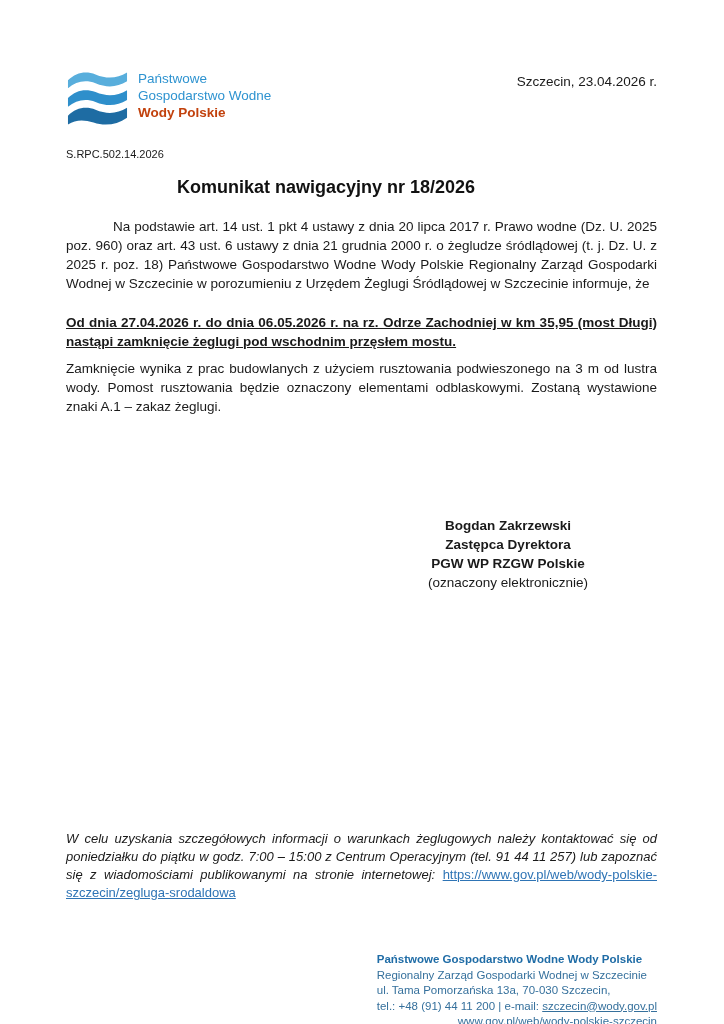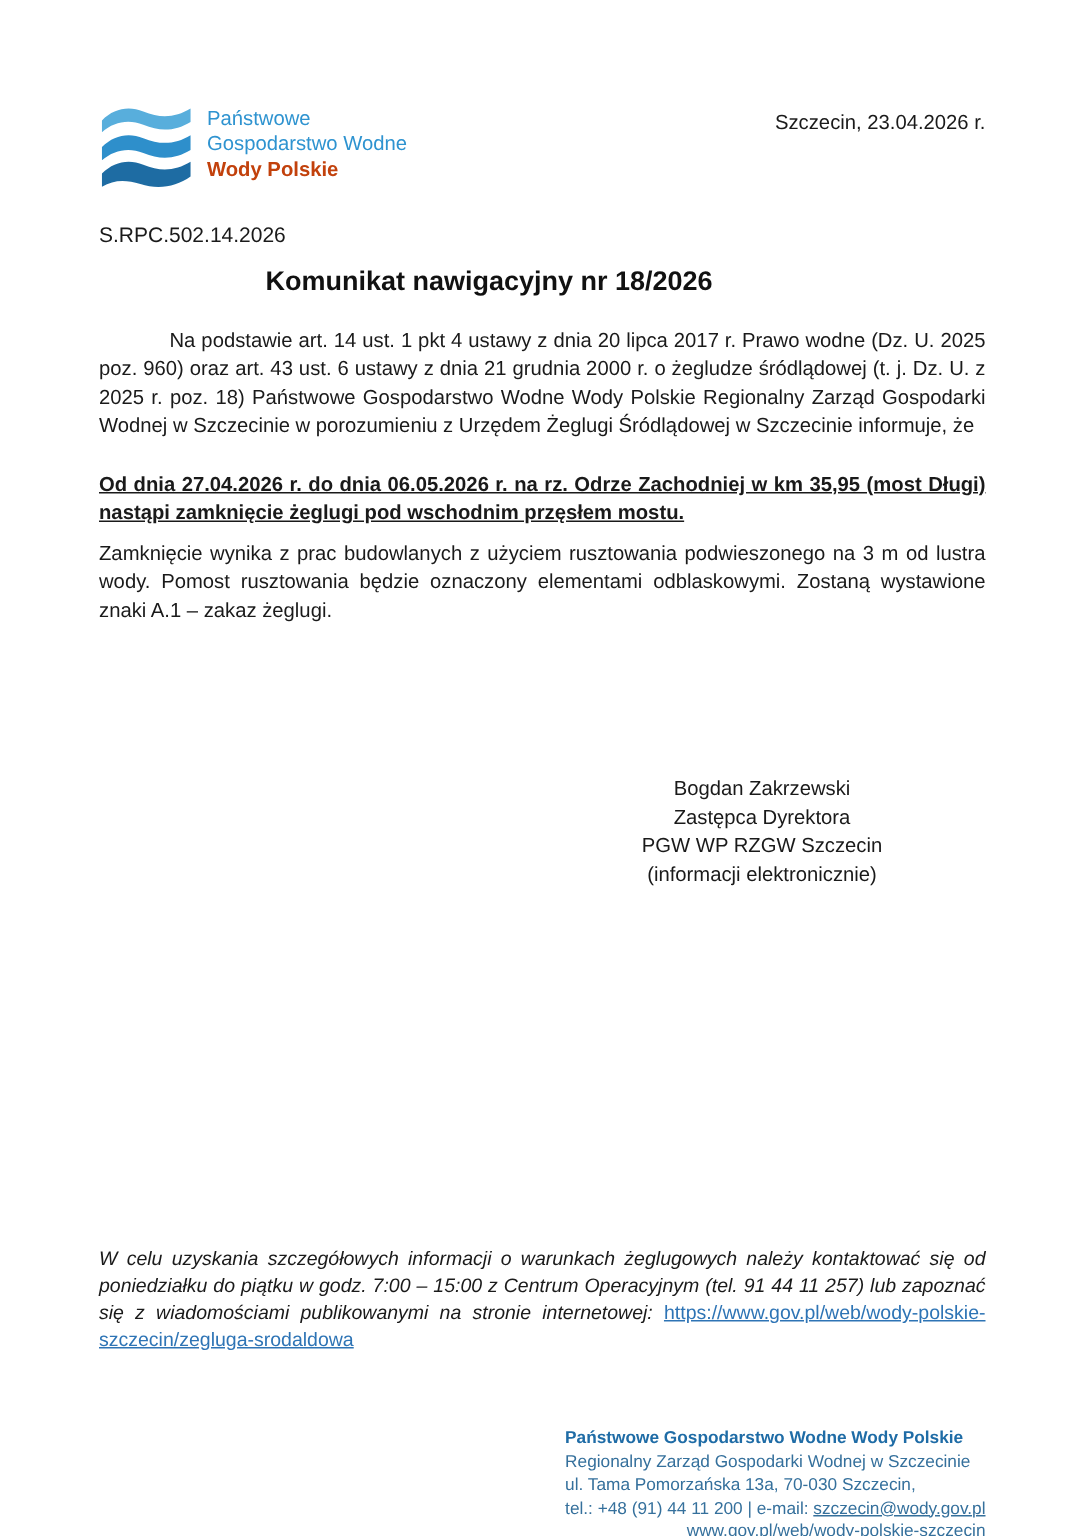--- a/index.html
+++ b/index.html
@@ -33,7 +33,7 @@
   .logo-text .bold-line { font-weight: bold; color: #c2410c; }
   .dateline { font-size: 13.5px; margin-top: 6px; }
   
-  .ref { position: absolute; top: 130px; left: 66px; font-size: 14px; }
+  .ref { position: absolute; top: 130px; left: 66px; font-size: 11px; }
   .doc-title {
     position: absolute;
     top: 159px; left: 66px; width: 520px;

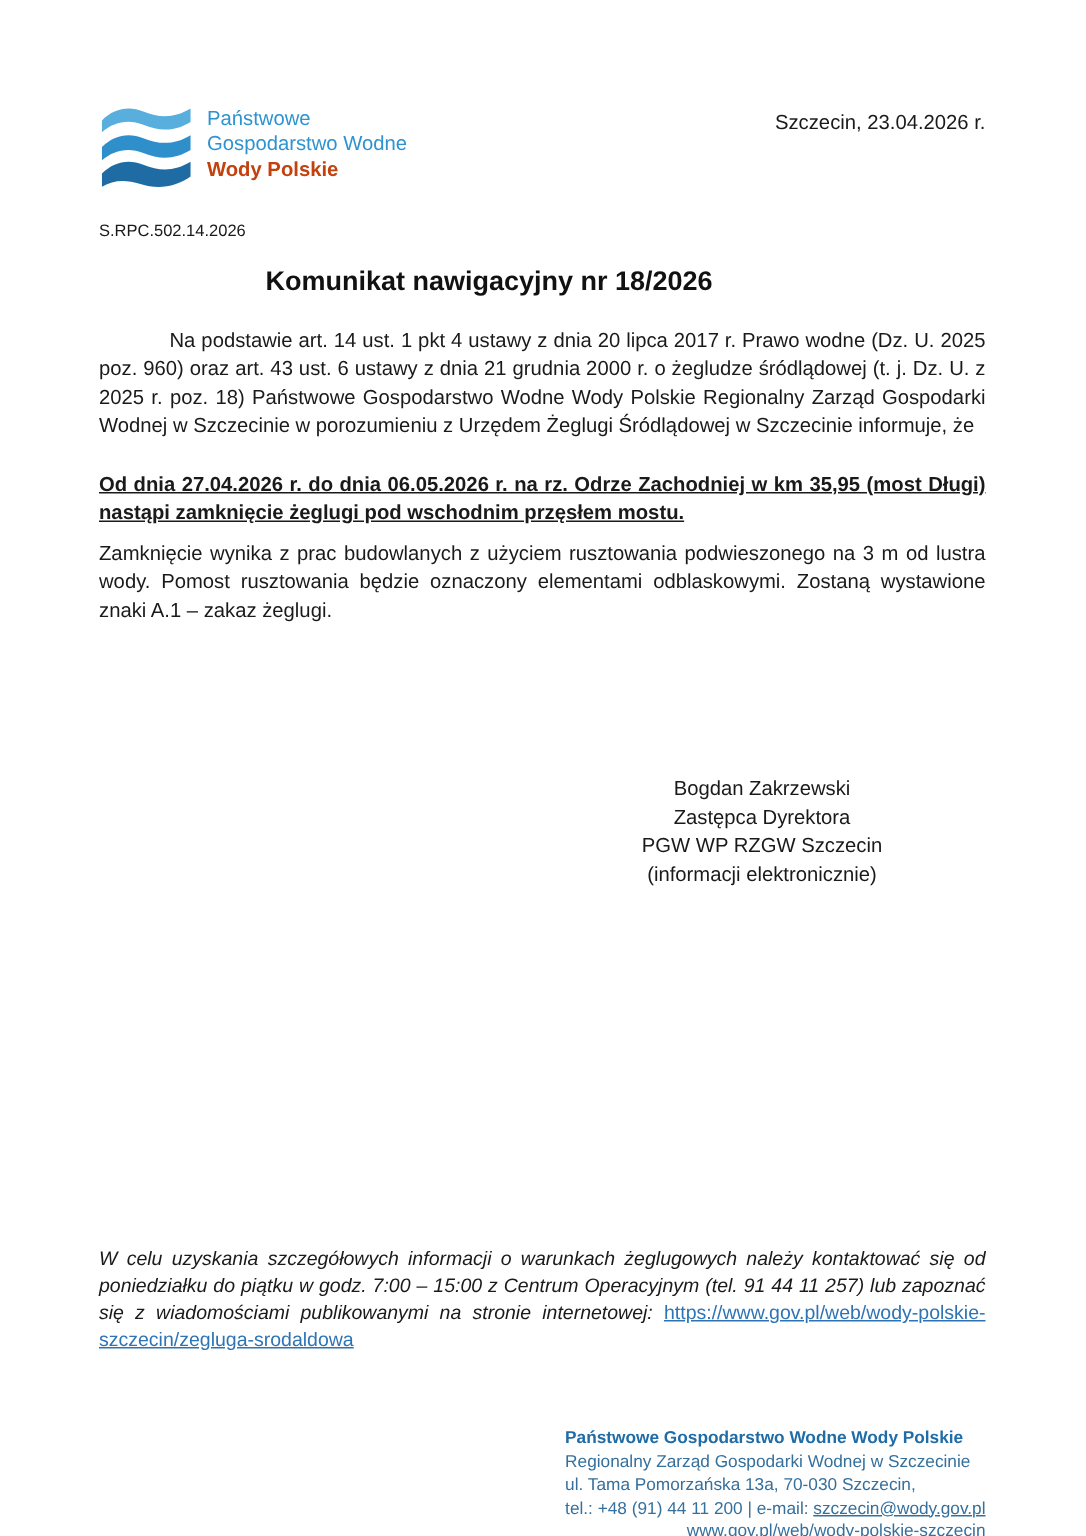--- a/index.html
+++ b/index.html
@@ -69,7 +69,7 @@
     font-size: 13.5px;
     line-height: 19px;
   }
-  .signature .sig-bold { font-weight: normal; }
+  .signature .sig-bold { font-weight: bold; }
   
   .p-info {
     top: 812px;

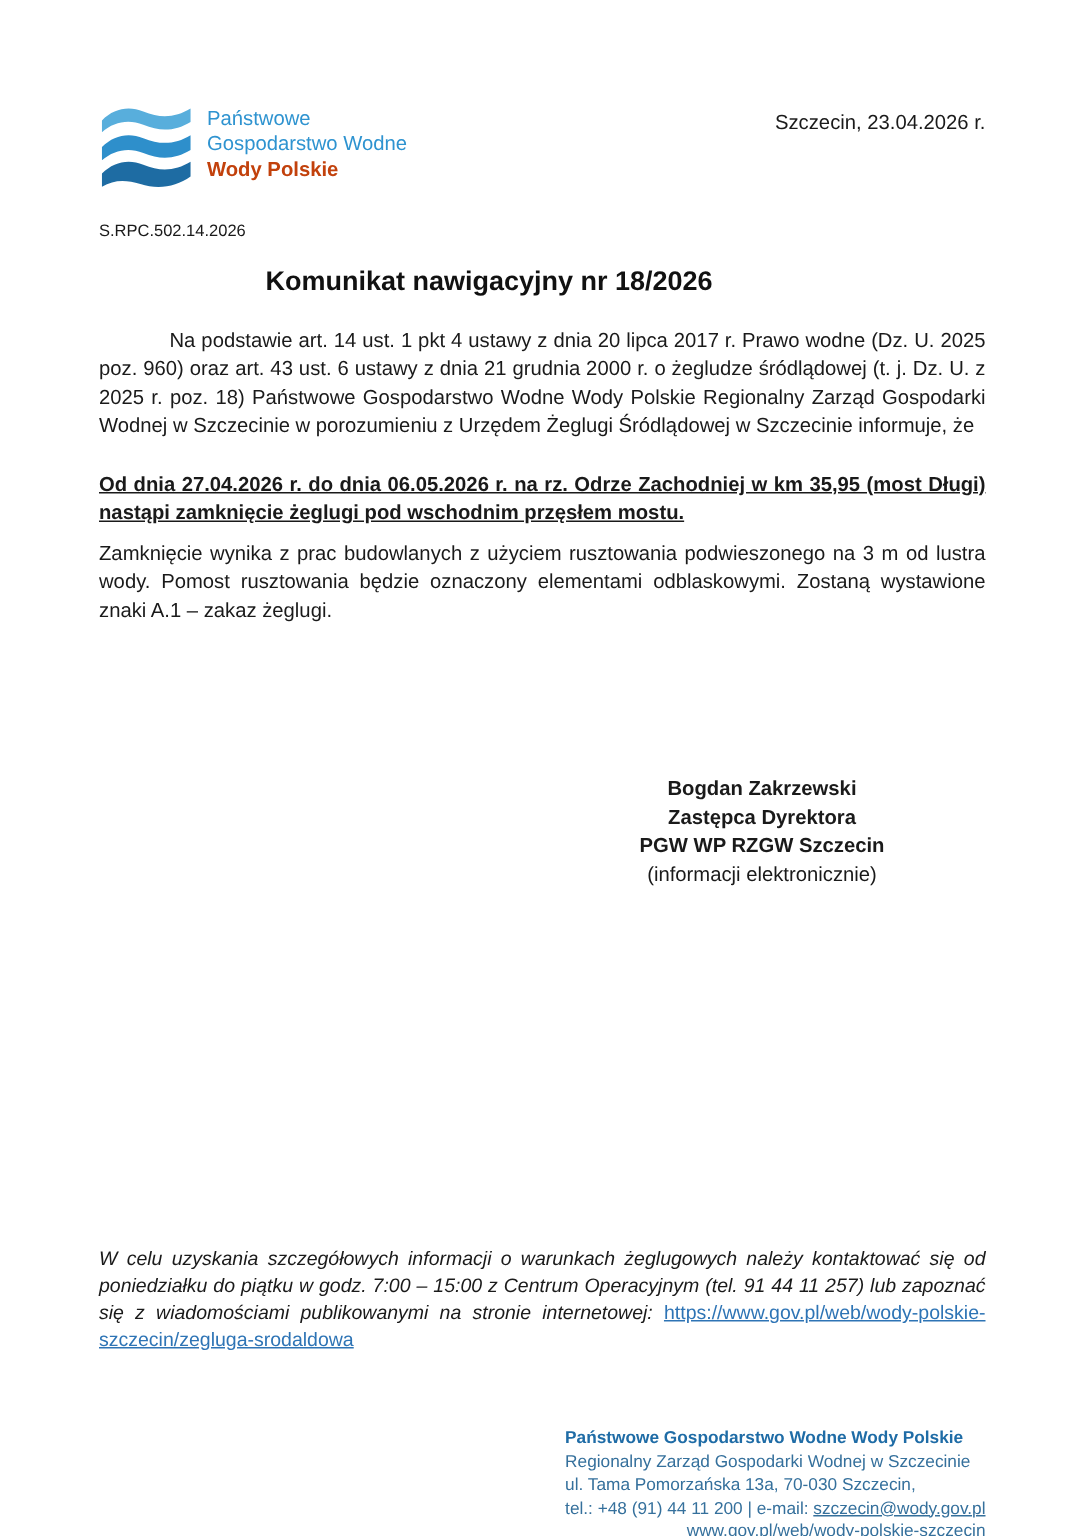--- a/index.html
+++ b/index.html
@@ -129,7 +129,7 @@
   <div class="signature">
     <div class="sig-bold">Bogdan Zakrzewski</div>
     <div class="sig-bold">Zastępca Dyrektora</div>
-    <div class="sig-bold">PGW WP RZGW Szczecin</div>
+    <div class="sig-bold">PGW WP RZGW Polskie</div>
     <div>(informacji elektronicznie)</div>
   </div>
 

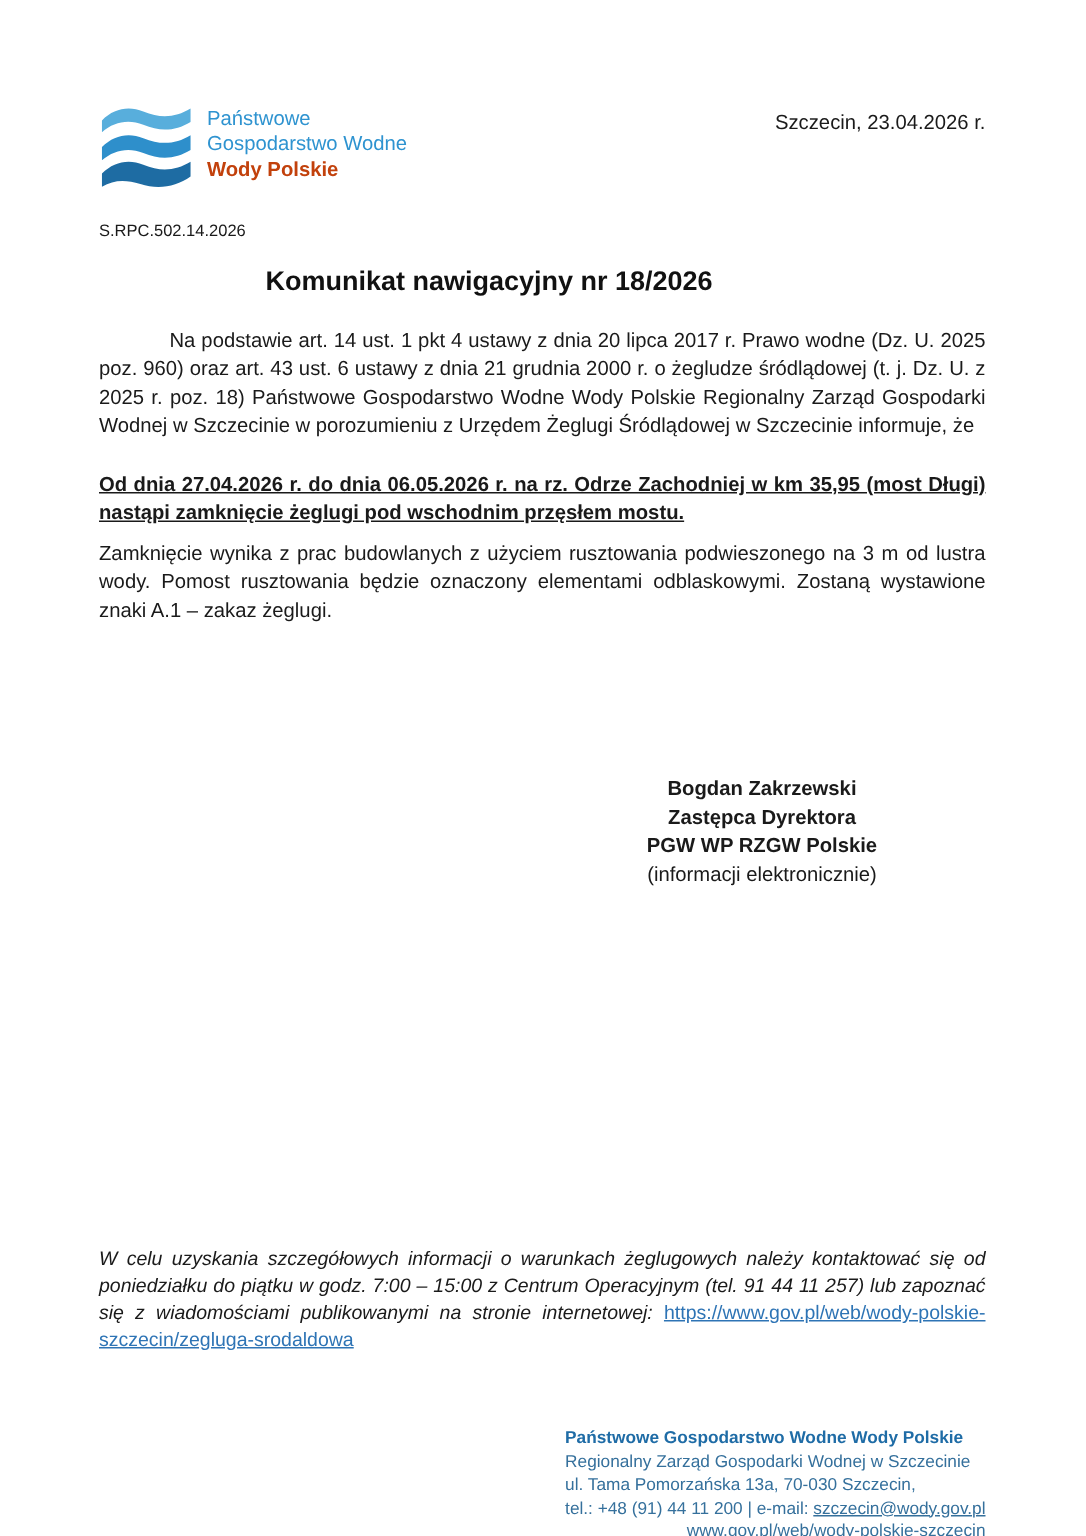--- a/index.html
+++ b/index.html
@@ -130,7 +130,7 @@
     <div class="sig-bold">Bogdan Zakrzewski</div>
     <div class="sig-bold">Zastępca Dyrektora</div>
     <div class="sig-bold">PGW WP RZGW Polskie</div>
-    <div>(informacji elektronicznie)</div>
+    <div>(oznaczony elektronicznie)</div>
   </div>
 
   <p class="para p-info">

